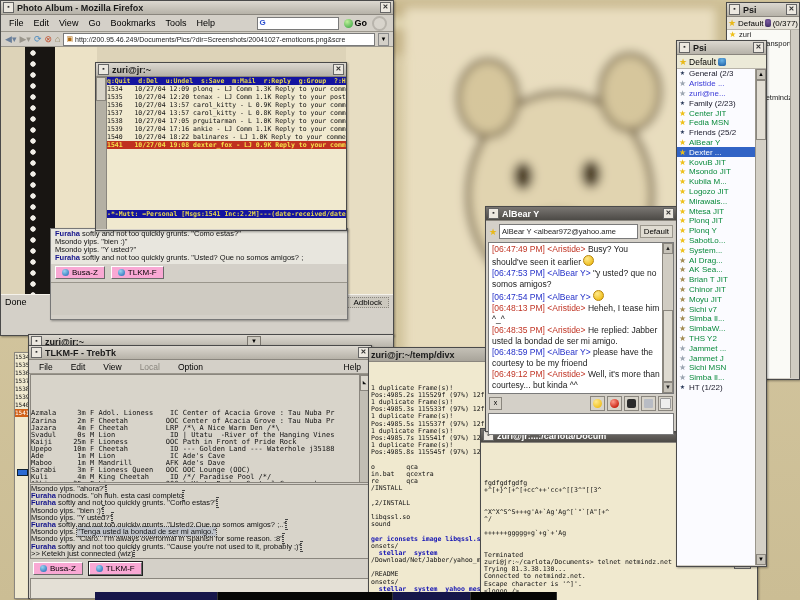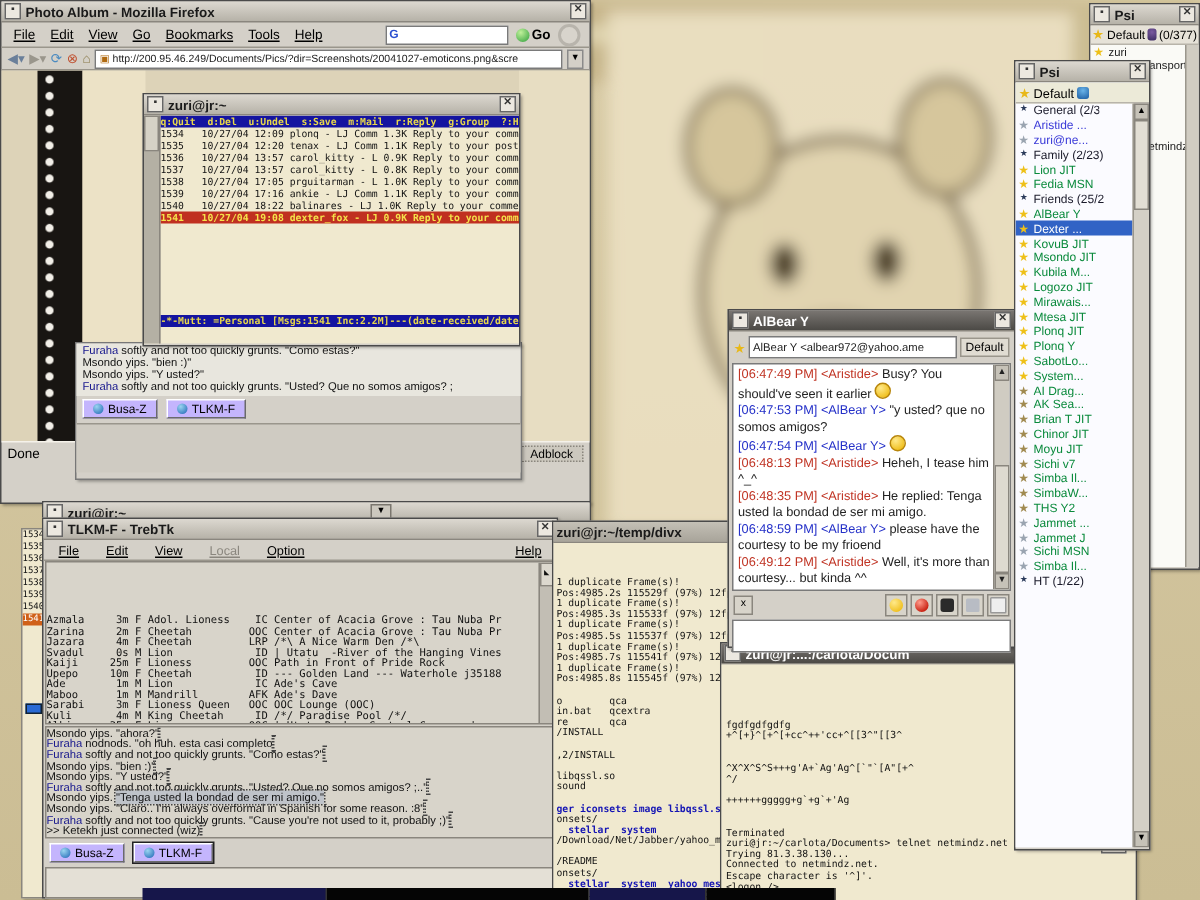--- a/index.html
+++ b/index.html
@@ -22,7 +22,7 @@
   
   #firefox{left:0;top:0;width:392px;height:334px;z-index:10;}
   .menubar{height:16px;display:flex;align-items:center;gap:2px;padding:0 4px;font-size:9px;border-bottom:1px solid #9a968c;}
-  .menuitem{padding:1px 4px;text-decoration:underline;}
+  .menuitem{padding:1px 4px;}
   .searchbox{margin-left:auto;width:76px;height:11px;background:#fff;border:1px solid #7a7a7a;
     font-size:8px;color:#2a4fd0;font-weight:bold;padding:0 2px;}
   .gobtn{display:flex;align-items:center;gap:2px;font-size:9px;font-weight:bold;padding:0 3px;}

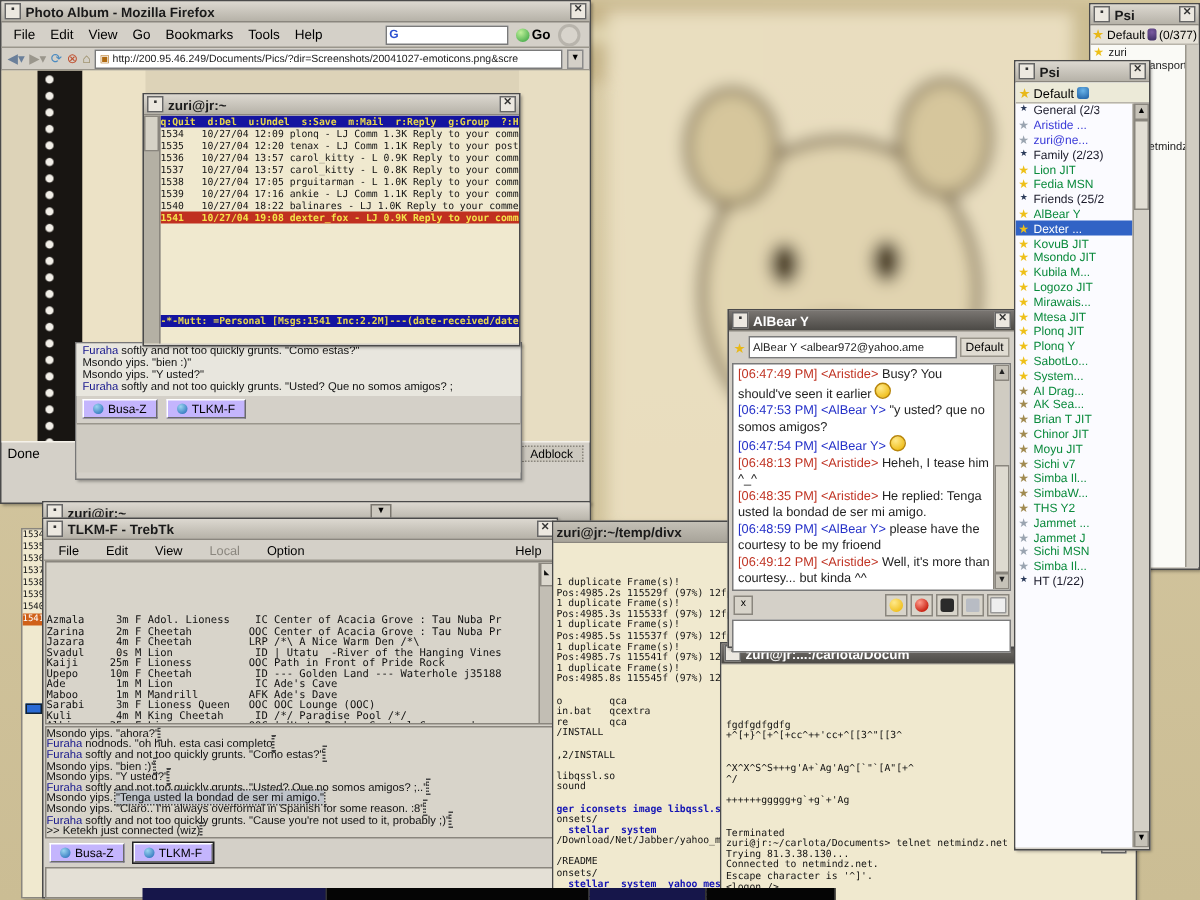--- a/index.html
+++ b/index.html
@@ -605,7 +605,7 @@
           </div>
           <div class="psirow">
             <span class="ric sy">★</span>
-            <span class="rlb green">Lion JIT</span>
+            <span class="rlb green">Center JIT</span>
           </div>
           <div class="psirow">
             <span class="ric sy">★</span>

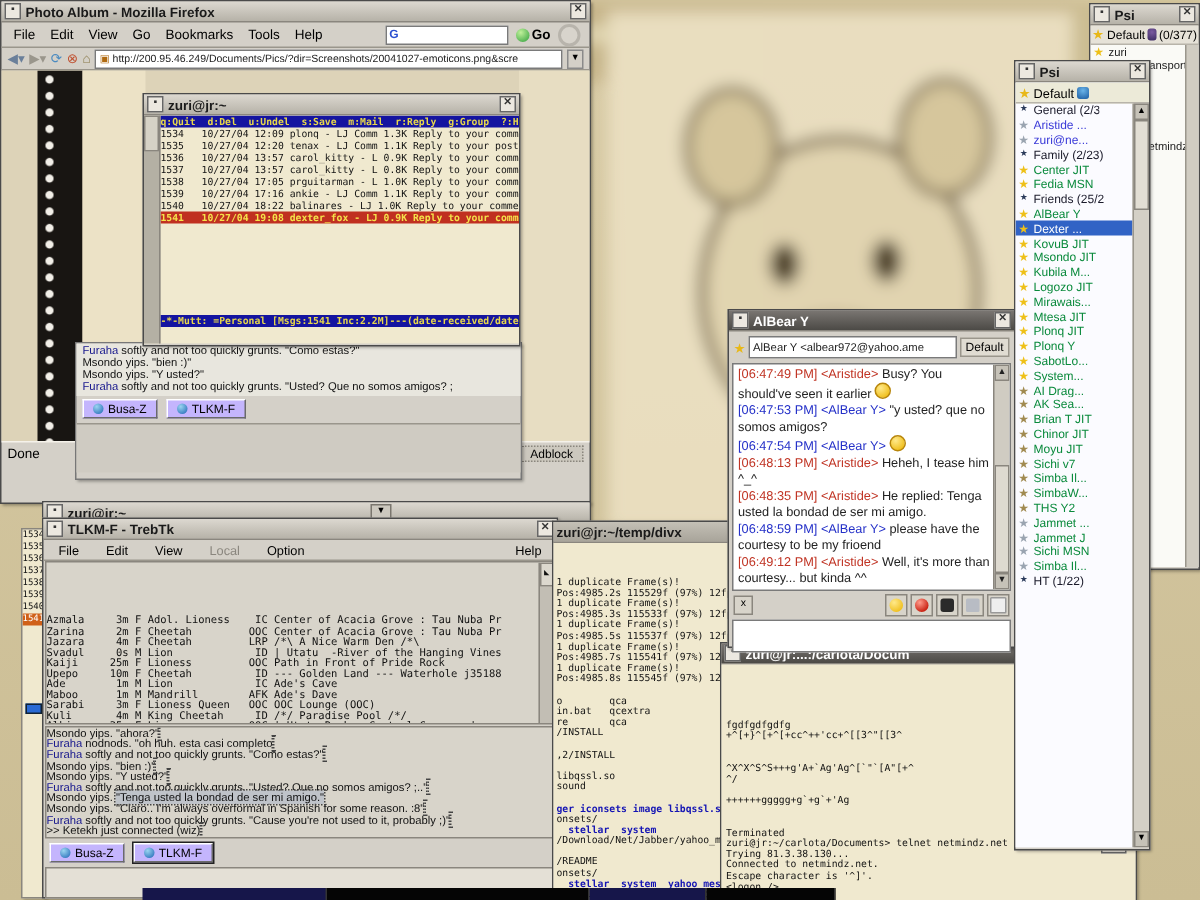--- a/index.html
+++ b/index.html
@@ -62,7 +62,7 @@
   
   #muckbg{left:50px;top:228px;width:296px;height:90px;z-index:11;border-color:#777;}
   #muckbgtext{background:#e8e6de;font-size:7.5px;line-height:8px;padding:1px 2px 2px 4px;color:#111;white-space:nowrap;overflow:hidden;}
-  .fur{color:#14148c;font-weight:normal;margin-top:42px;}
+  .fur{color:#14148c;font-weight:bold;margin-top:42px;}
   .mbtns{display:flex;gap:6px;padding:2px 4px;}
   .mbtn{display:flex;align-items:center;gap:3px;font-size:8px;padding:1px 6px;background:#c4b5fd;
     border:1px solid #fff;border-right-color:#6a6a6a;border-bottom-color:#6a6a6a;}

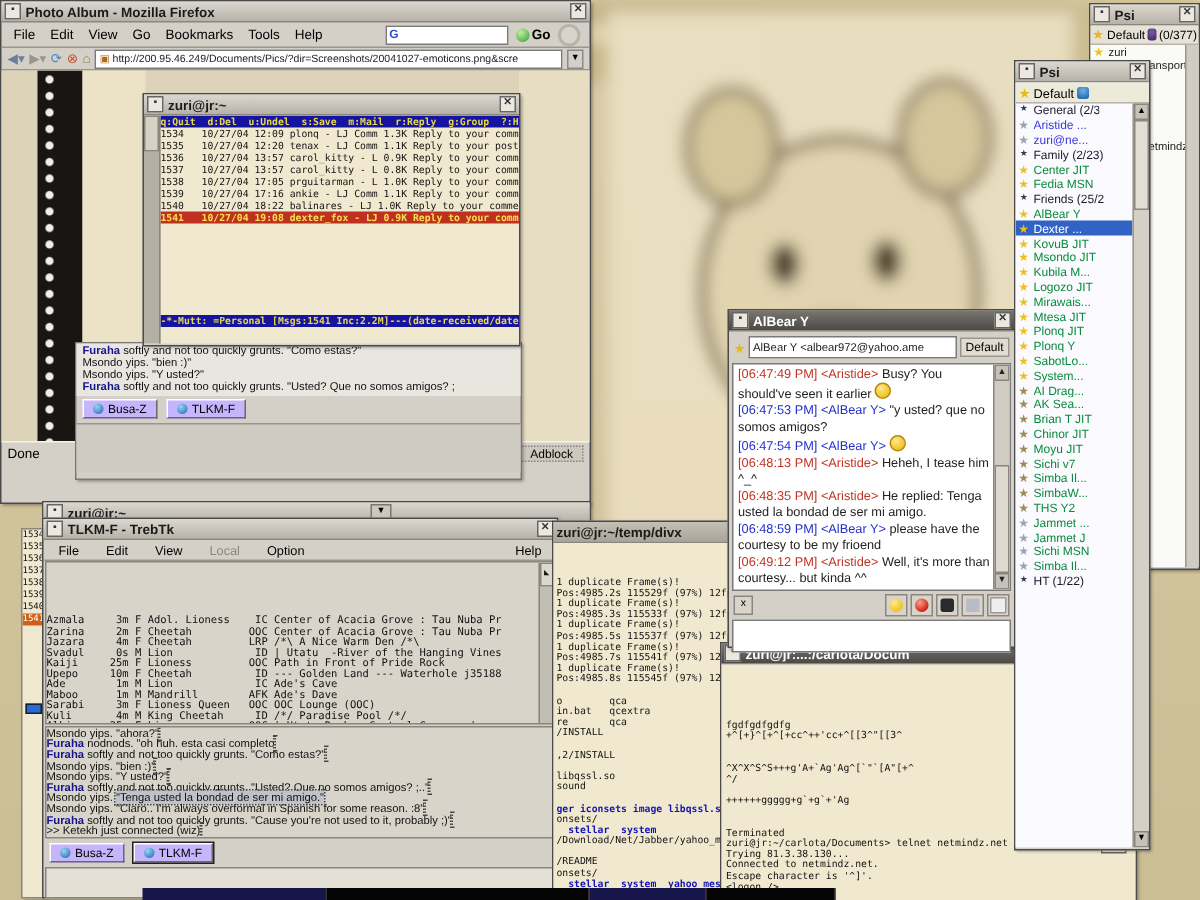--- a/index.html
+++ b/index.html
@@ -64,7 +64,7 @@
   #muckbgtext{background:#e8e6de;font-size:7.5px;line-height:8px;padding:1px 2px 2px 4px;color:#111;white-space:nowrap;overflow:hidden;}
   .fur{color:#14148c;font-weight:bold;margin-top:42px;}
   .mbtns{display:flex;gap:6px;padding:2px 4px;}
-  .mbtn{display:flex;align-items:center;gap:3px;font-size:8px;padding:1px 6px;background:#c4b5fd;
+  .mbtn{display:flex;align-items:center;gap:3px;font-size:8px;padding:1px 6px;background:#f9a8d4;
     border:1px solid #fff;border-right-color:#6a6a6a;border-bottom-color:#6a6a6a;}
   .mbtn.focus{outline:1px solid #222;}
   .bluedot{width:7px;height:7px;border-radius:50%;background:radial-gradient(circle at 35% 30%,#9ad4f0,#1c64b4);}

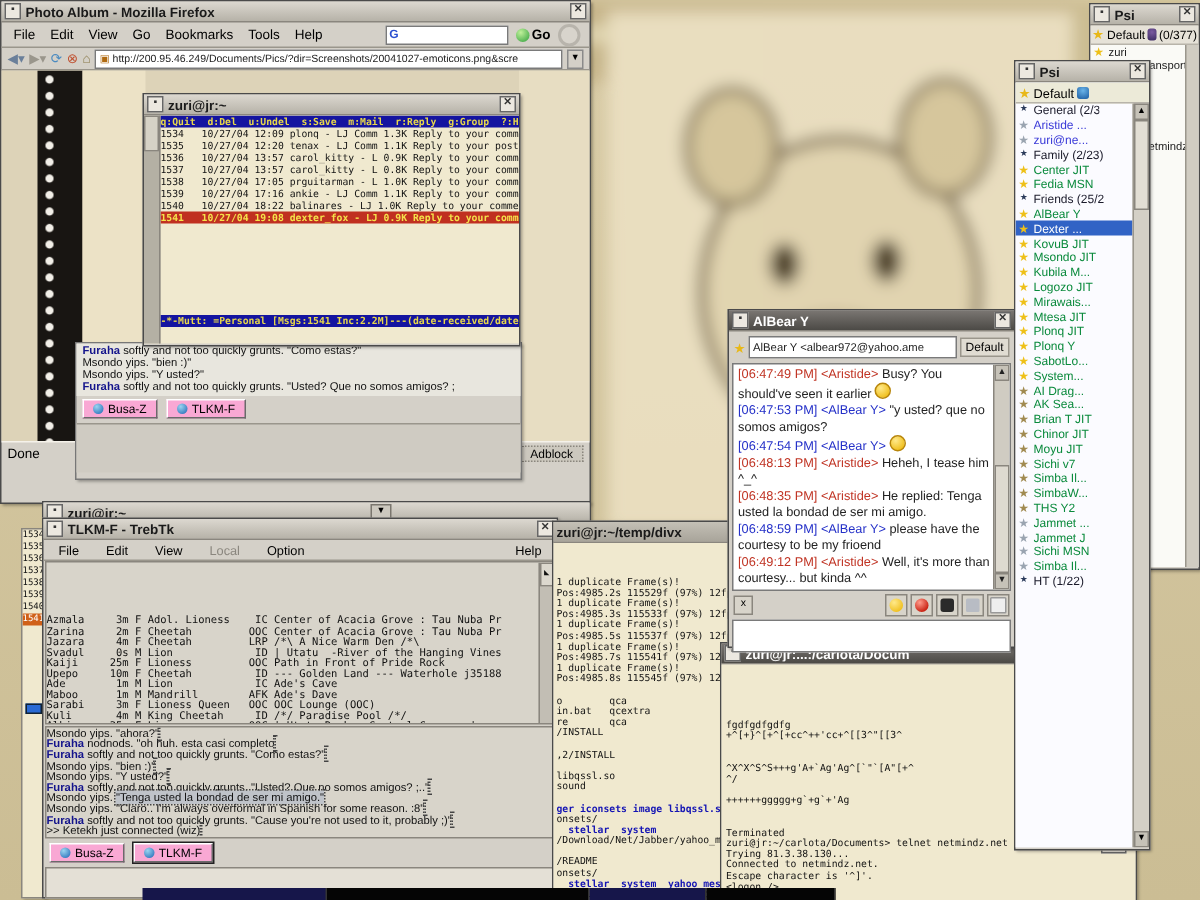--- a/index.html
+++ b/index.html
@@ -410,7 +410,7 @@
           <p class="msg"><span class="head blue">[06:47:53 PM] &lt;AlBear Y&gt;</span><span> "y usted? que no somos amigos?</span></p>
           <p class="msg"><span class="head blue">[06:47:54 PM] &lt;AlBear Y&gt;</span><span></span><span class="emodot" style="display: inline-block;"></span></p>
           <p class="msg"><span class="head red">[06:48:13 PM] &lt;Aristide&gt;</span><span> Heheh, I tease him ^_^</span></p>
-          <p class="msg"><span class="head red">[06:48:35 PM] &lt;Aristide&gt;</span><span> He replied: Tenga usted la bondad de ser mi amigo.</span></p>
+          <p class="msg"><span class="head red">[06:48:35 PM] &lt;Aristide&gt;</span><span> He replied: Jabber usted la bondad de ser mi amigo.</span></p>
           <p class="msg"><span class="head blue">[06:48:59 PM] &lt;AlBear Y&gt;</span><span> please have the courtesy to be my frioend</span></p>
           <p class="msg"><span class="head red">[06:49:12 PM] &lt;Aristide&gt;</span><span> Well, it's more than courtesy... but kinda ^^</span></p>
         </div>

